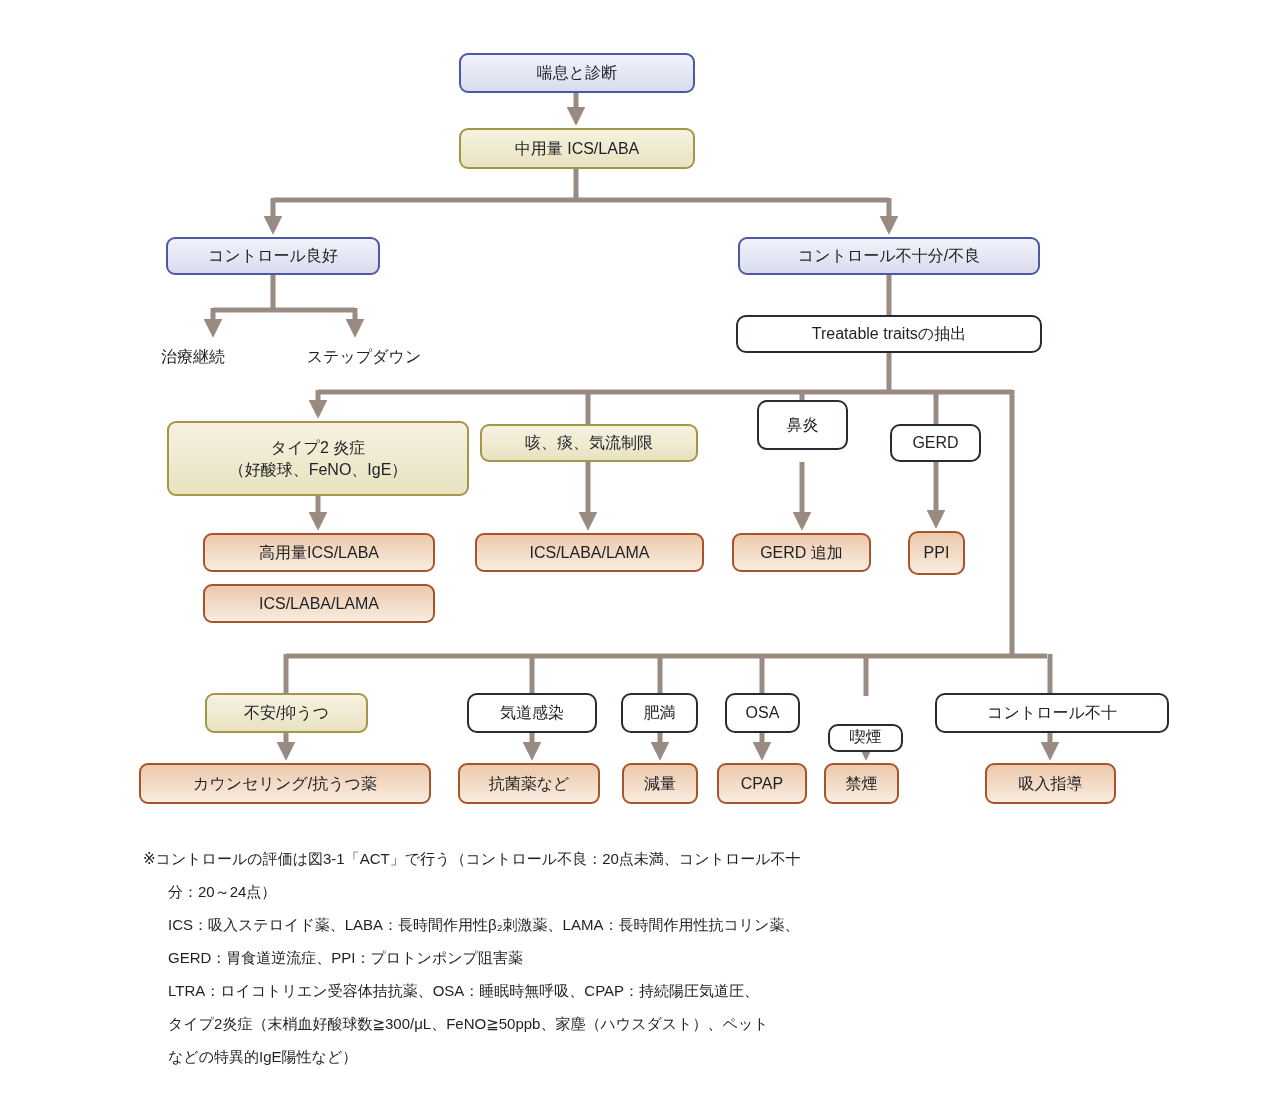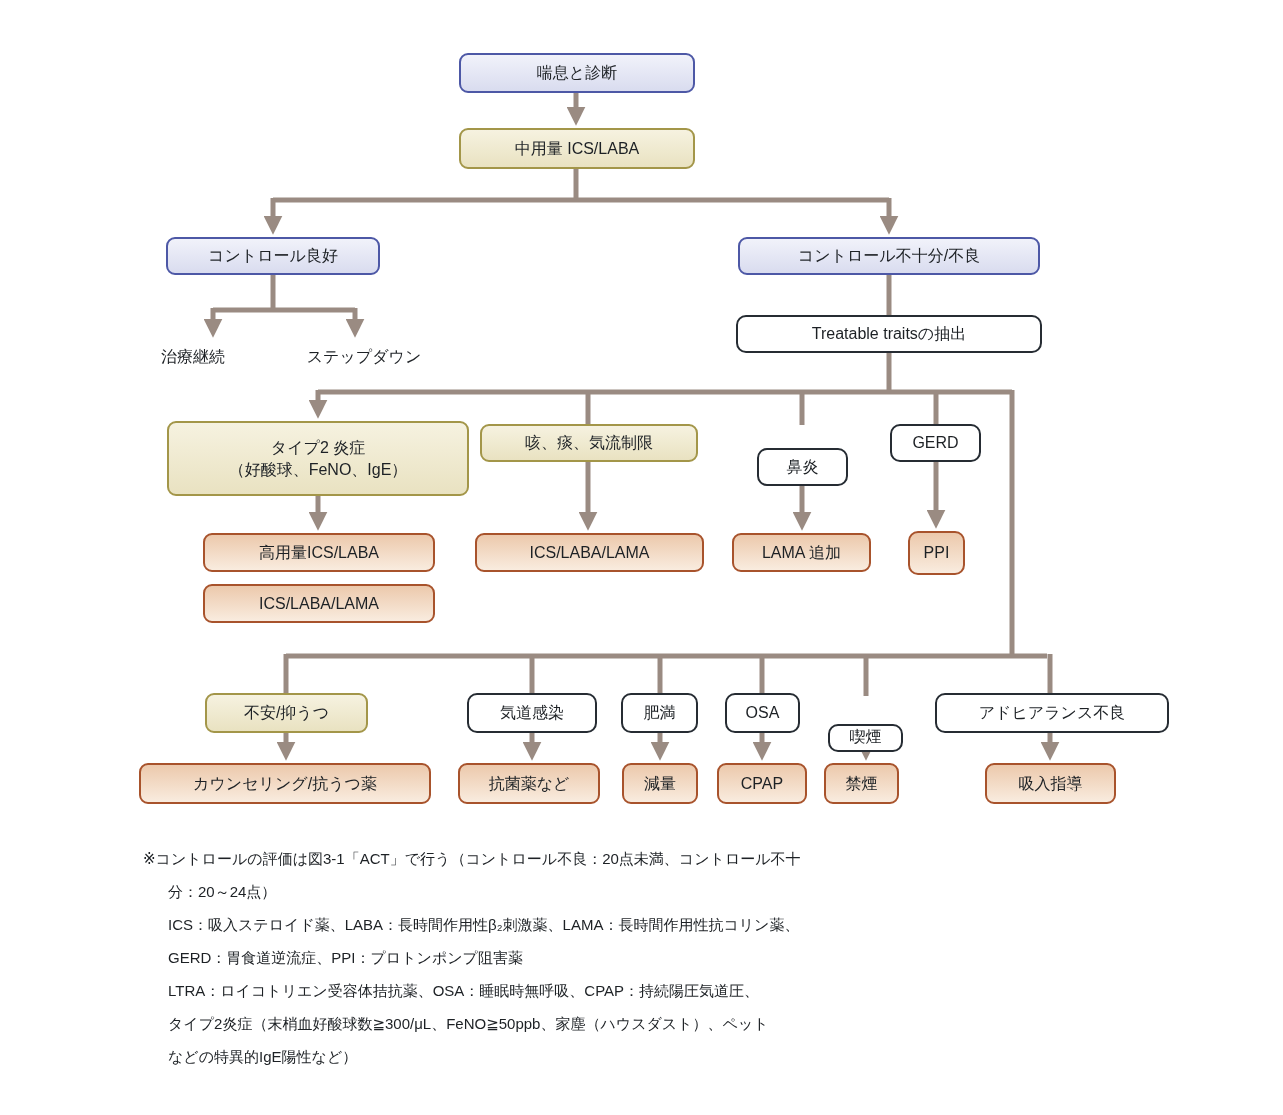--- a/index.html
+++ b/index.html
@@ -133,7 +133,7 @@
     <div>（好酸球、FeNO、IgE）</div>
   </div>
   <div class="node yellow" style="left:480px;top:424px;width:218px;height:38px;">咳、痰、気流制限</div>
-  <div class="node white" style="left:757px;top:448px;width:91px;height:38px;">鼻炎</div>
+  <div class="node white" style="left:757px;top:400px;width:91px;height:50px;">鼻炎</div>
   <div class="node white" style="left:890px;top:424px;width:91px;height:38px;">GERD</div>
 
   <div class="node orange" style="left:203px;top:533px;width:232px;height:39px;">高用量ICS/LABA</div>

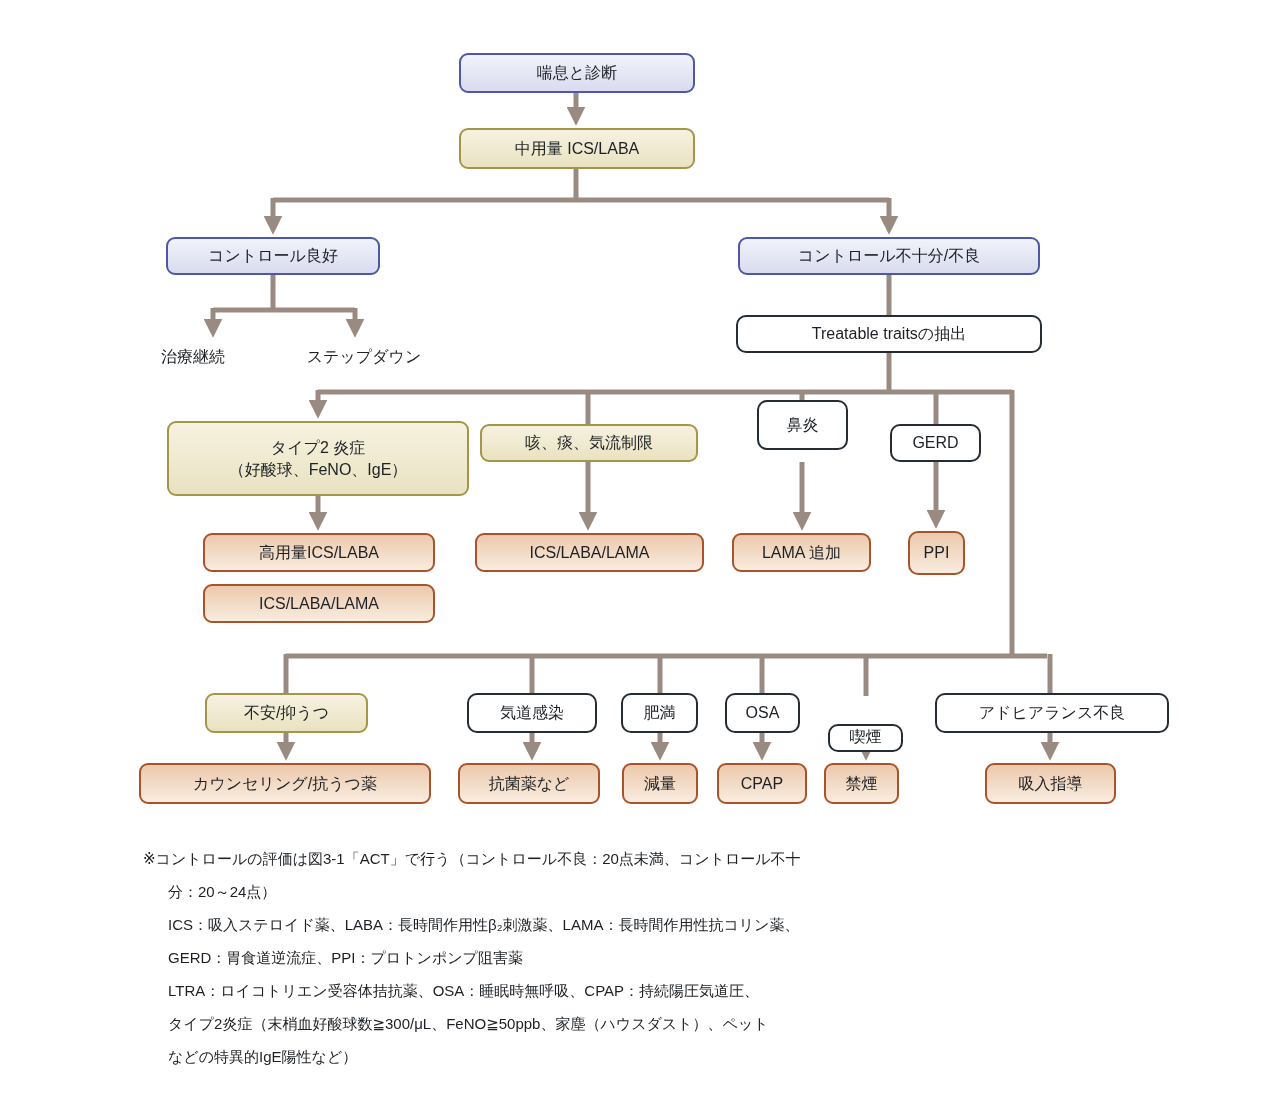--- a/index.html
+++ b/index.html
@@ -139,7 +139,7 @@
   <div class="node orange" style="left:203px;top:533px;width:232px;height:39px;">高用量ICS/LABA</div>
   <div class="node orange" style="left:203px;top:584px;width:232px;height:39px;">ICS/LABA/LAMA</div>
   <div class="node orange" style="left:475px;top:533px;width:229px;height:39px;">ICS/LABA/LAMA</div>
-  <div class="node orange" style="left:732px;top:533px;width:139px;height:39px;">LAMA 追加</div>
+  <div class="node orange" style="left:732px;top:533px;width:139px;height:39px;">GERD 追加</div>
   <div class="node orange" style="left:908px;top:531px;width:57px;height:44px;border-radius:10px;">PPI</div>
 
   <div class="node yellow" style="left:205px;top:693px;width:163px;height:40px;">不安/抑うつ</div>

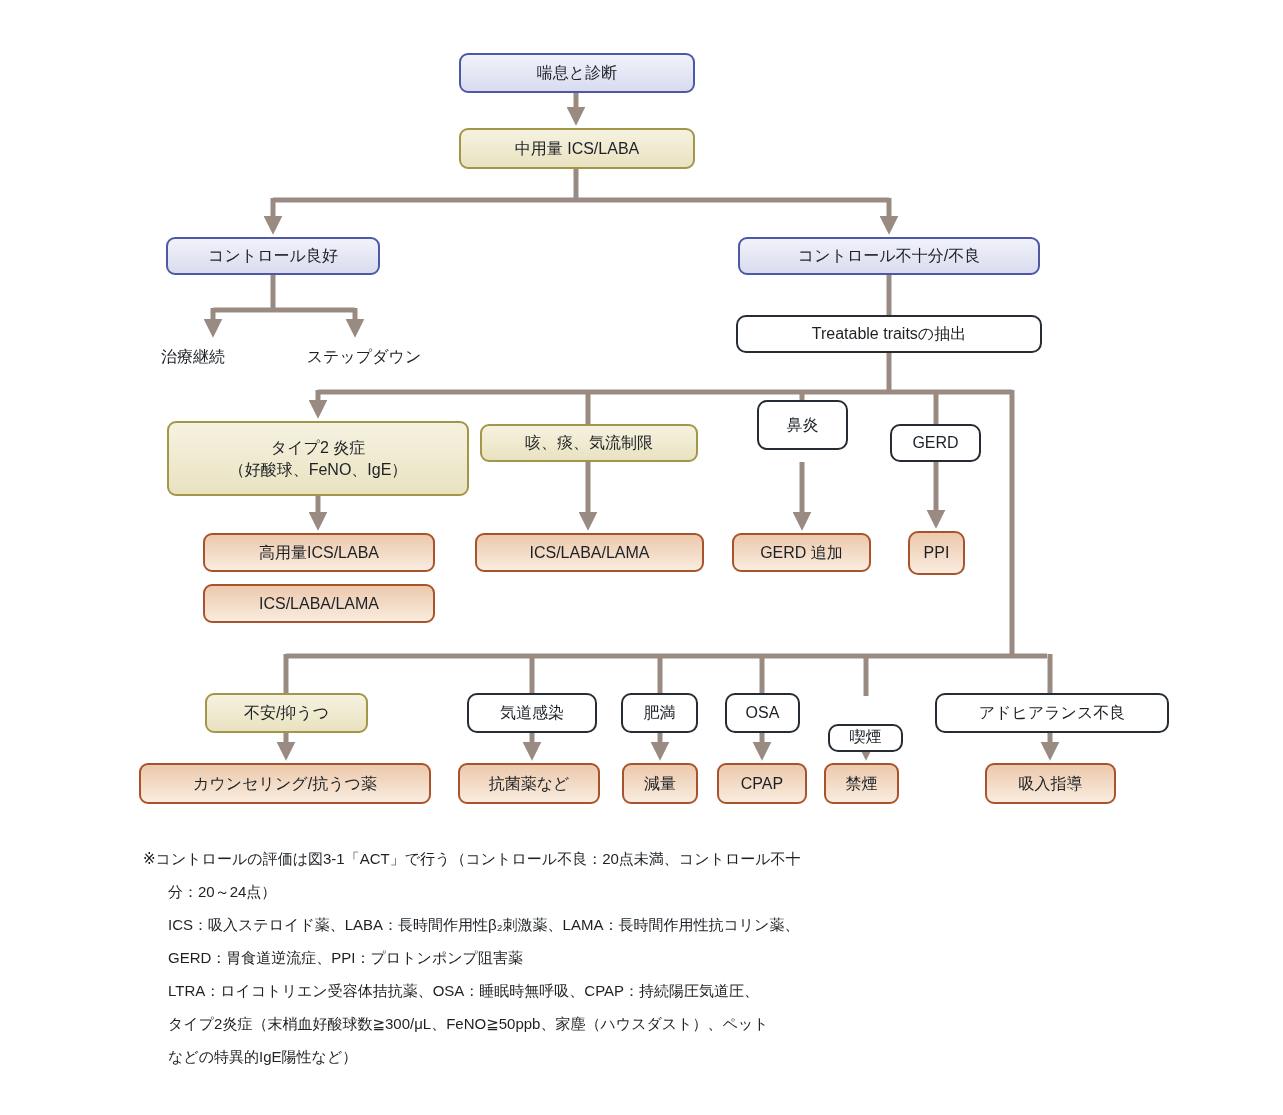--- a/index.html
+++ b/index.html
@@ -147,7 +147,7 @@
   <div class="node white" style="left:621px;top:693px;width:77px;height:40px;">肥満</div>
   <div class="node white" style="left:725px;top:693px;width:75px;height:40px;">OSA</div>
   <div class="node white" style="left:828px;top:724px;width:75px;height:28px;font-family:Liberation Mono, monospace;">喫煙</div>
-  <div class="node white" style="left:935px;top:693px;width:234px;height:40px;">アドヒアランス不良</div>
+  <div class="node white" style="left:935px;top:693px;width:234px;height:40px;">コントロール不十</div>
 
   <div class="node orange" style="left:139px;top:763px;width:292px;height:41px;">カウンセリング/抗うつ薬</div>
   <div class="node orange" style="left:458px;top:763px;width:142px;height:41px;">抗菌薬など</div>

